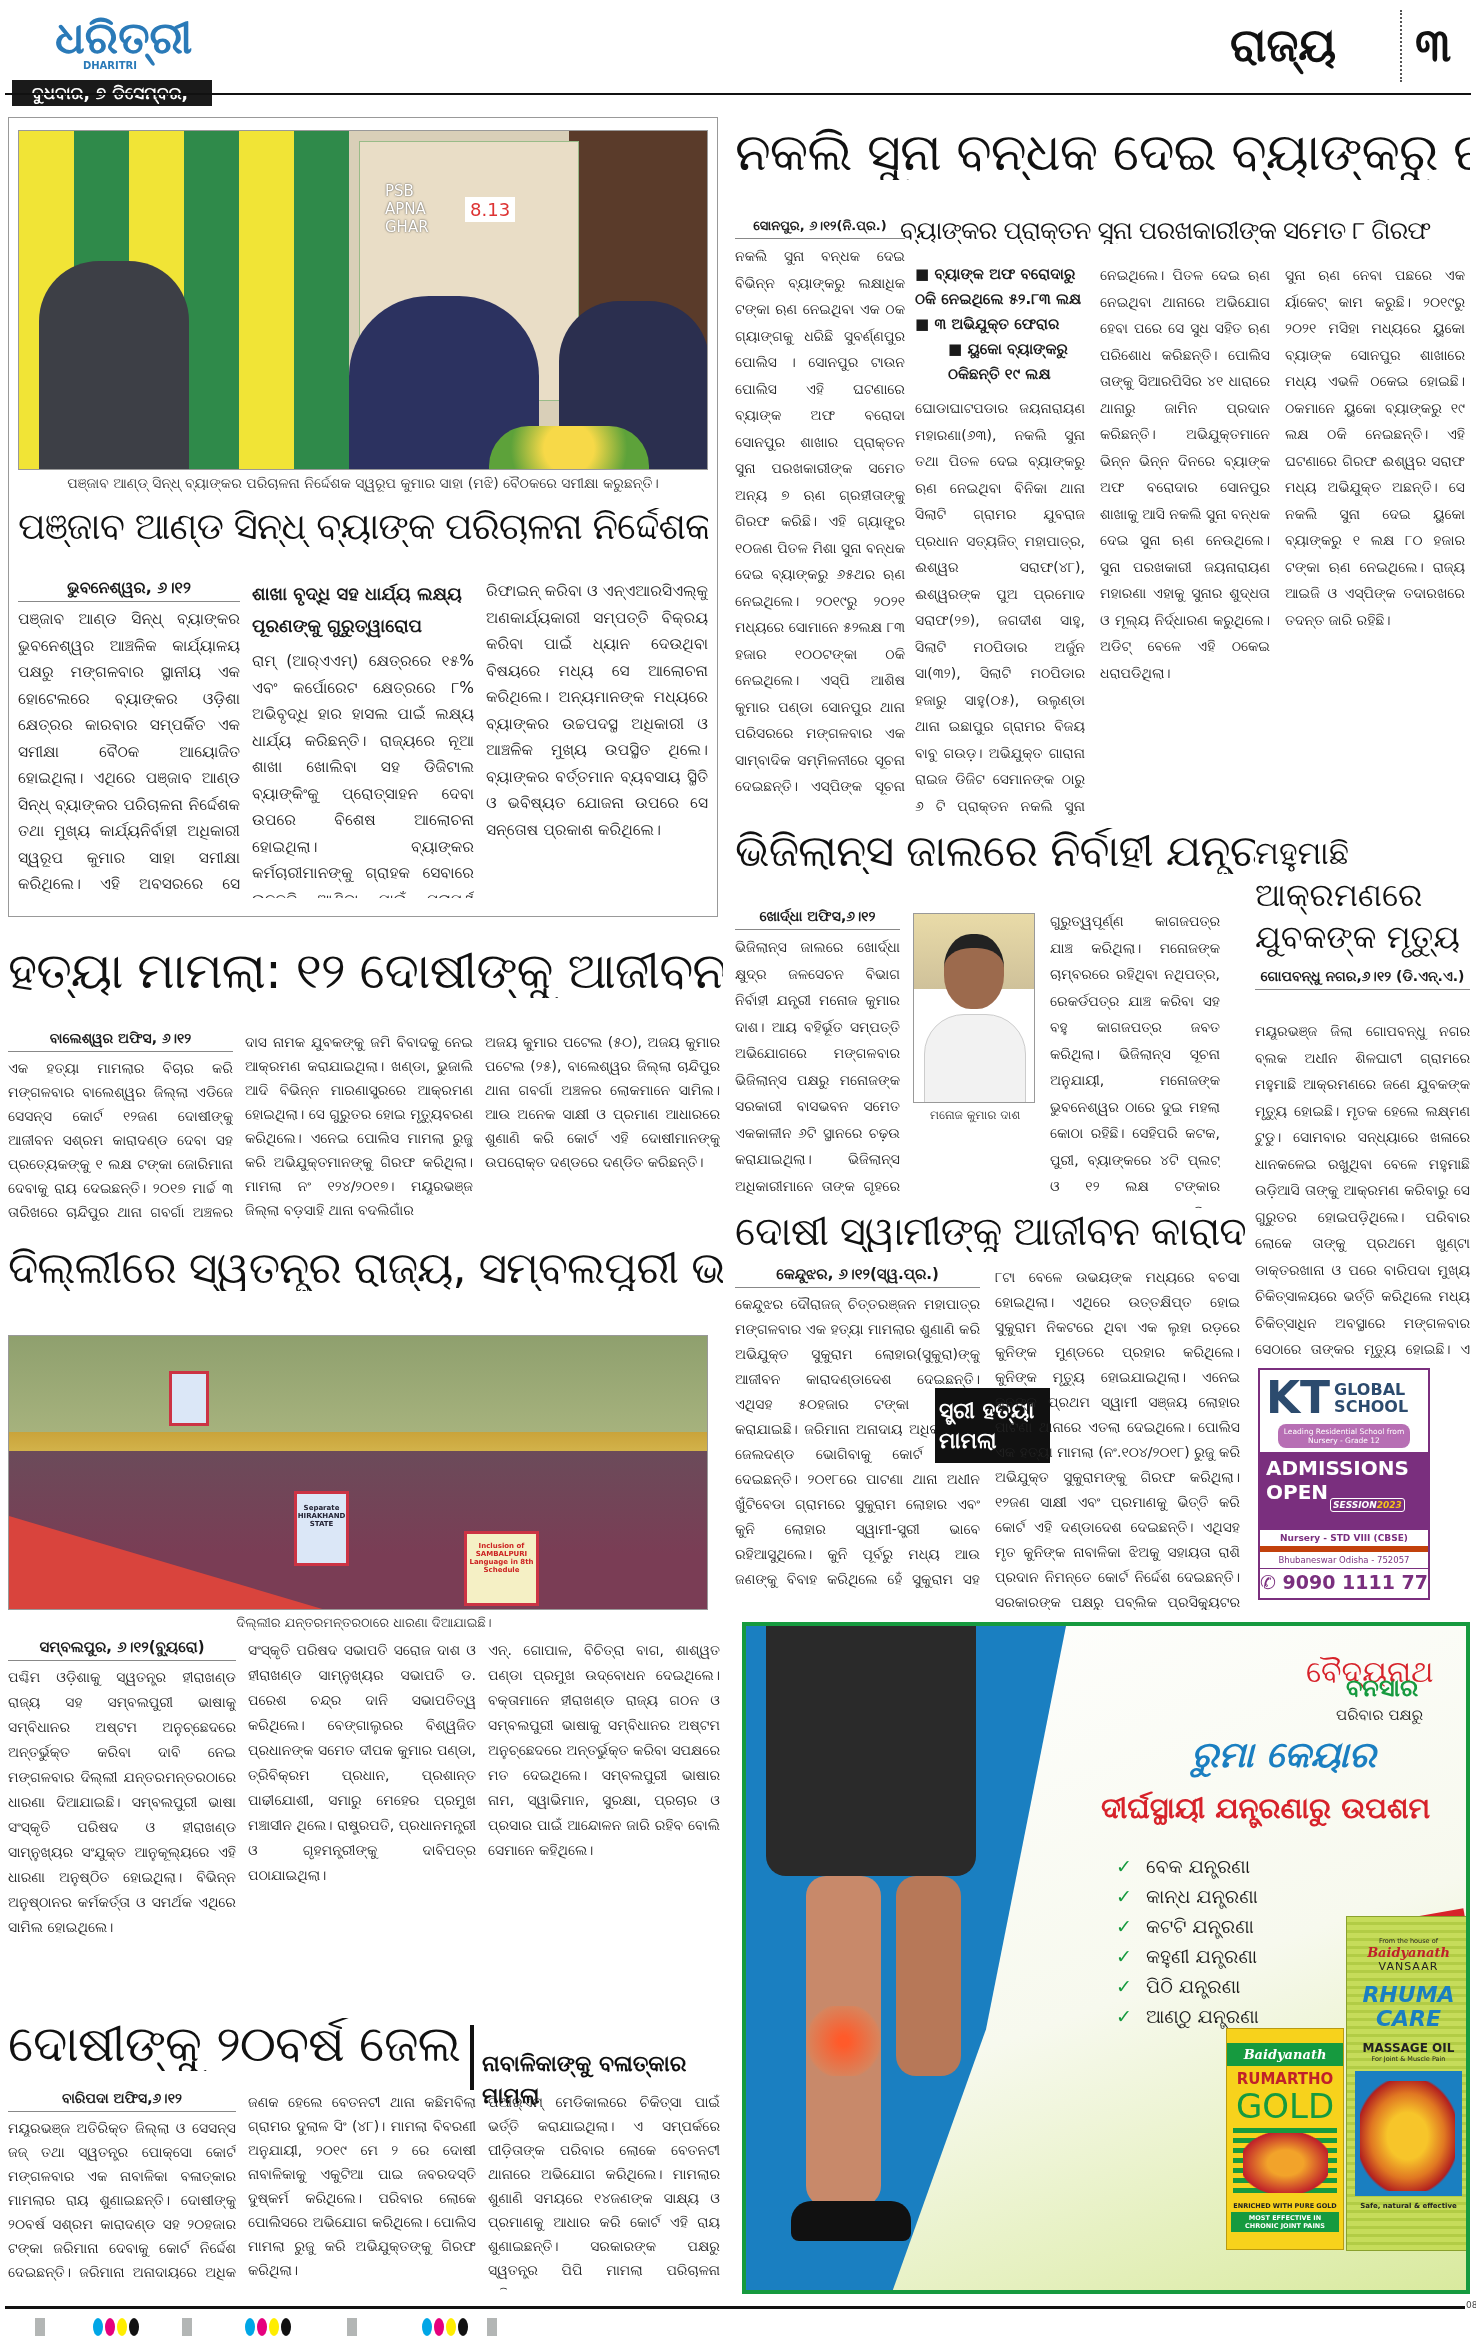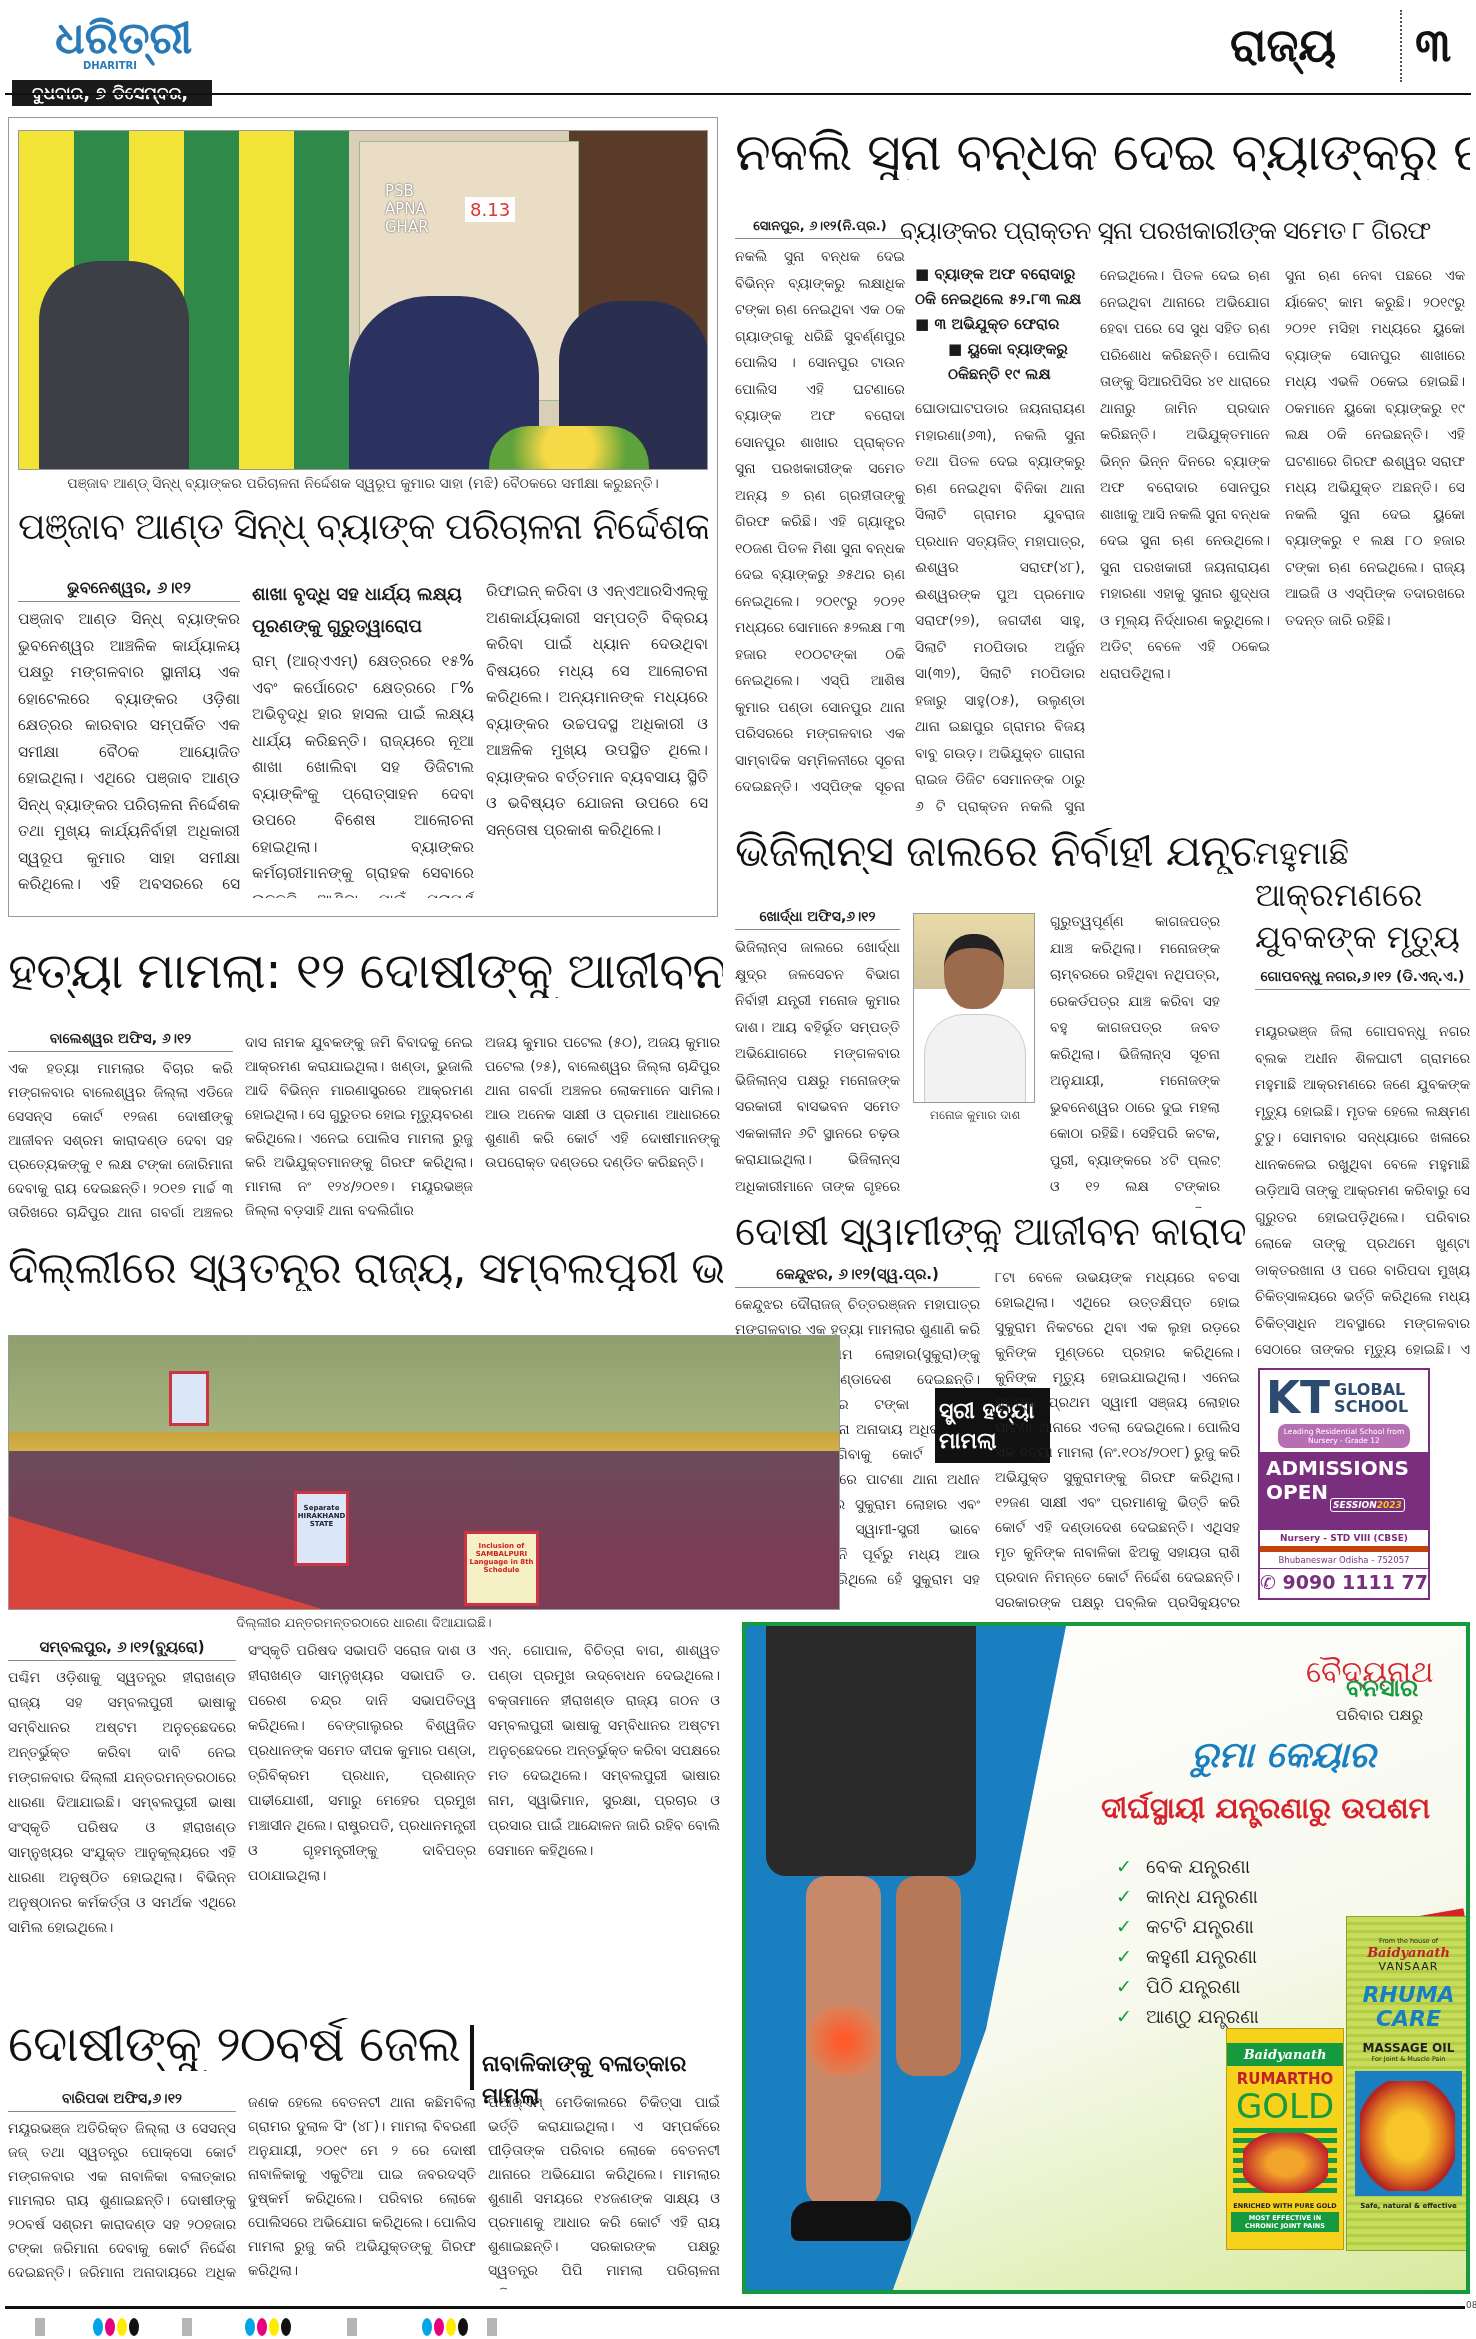--- a/index.html
+++ b/index.html
@@ -127,7 +127,7 @@
 <div class="abs body-text" style="left:485px;top:1030px;width:235px;height:198px;font-size:14px;line-height:24px;">ଅଜୟ କୁମାର ପଟେଲ (୫୦), ଅଜୟ କୁମାର ପଟେଲ (୨୫), ବାଲେଶ୍ୱର ଜିଲ୍ଲା ଚାନ୍ଦିପୁର ଥାନା ଗବର୍ଗା ଅଞ୍ଚଳର ଲୋକମାନେ ସାମିଲ। ଆଉ ଅନେକ ସାକ୍ଷୀ ଓ ପ୍ରମାଣ ଆଧାରରେ ଶୁଣାଣି କରି କୋର୍ଟ ଏହି ଦୋଷୀମାନଙ୍କୁ ଉପରୋକ୍ତ ଦଣ୍ଡରେ ଦଣ୍ଡିତ କରିଛନ୍ତି।</div>
 
 <div class="abs headline" style="left:8px;top:1245px;width:715px;font-size:44px;">ଦିଲ୍ଲୀରେ ସ୍ୱତନ୍ତ୍ର ରାଜ୍ୟ, ସମ୍ବଲପୁରୀ ଭାଷା ଆନ୍ଦୋଳନ</div>
-<div class="abs photo" style="left:8px;top:1335px;width:832px;height:275px;background:linear-gradient(180deg,#8fa06e 0,#a6b27d 35%,#c9a33a 35%,#d2b24a 42%,#6b4b5a 42%,#7a3d55 80%,#7a3d55 100%);">
+<div class="abs photo" style="left:8px;top:1335px;width:700px;height:275px;background:linear-gradient(180deg,#8fa06e 0,#a6b27d 35%,#c9a33a 35%,#d2b24a 42%,#6b4b5a 42%,#7a3d55 80%,#7a3d55 100%);">
   <div class="abs" style="left:0;top:180px;width:320px;height:95px;background:#d9443d;clip-path:polygon(0 0,60% 60%,100% 100%,0 100%);"></div>
   <div class="abs" style="left:285px;top:155px;width:55px;height:75px;background:#dbe7f7;border:3px solid #c34;font-size:7px;font-weight:bold;color:#223;text-align:center;padding-top:10px;">
     <span>Separate HIRAKHAND STATE</span>

